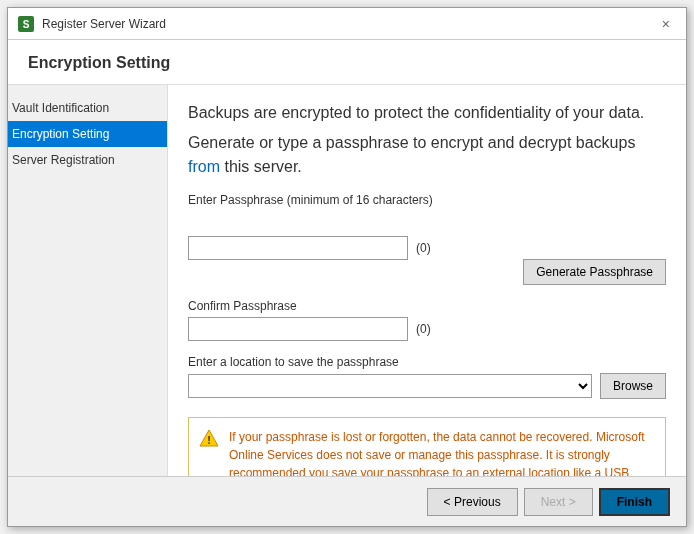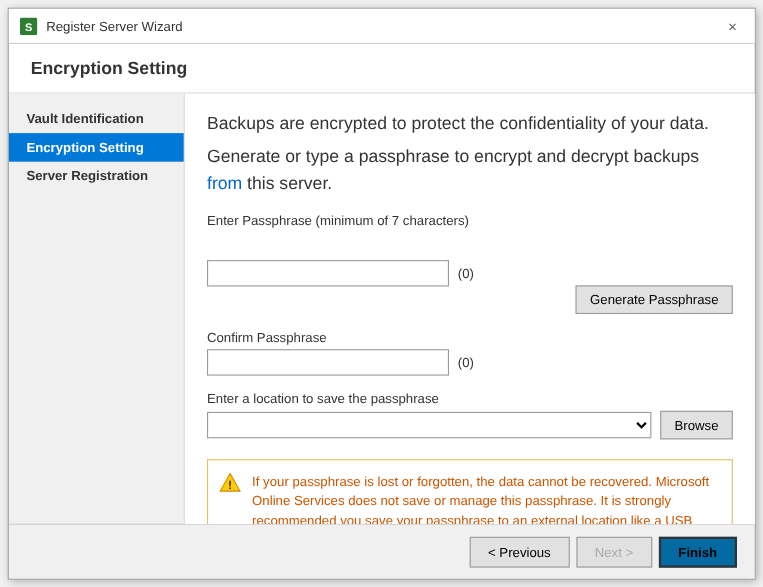--- a/index.html
+++ b/index.html
@@ -80,11 +80,10 @@
       padding: 10px 0;
     }
     .sidebar-item {
-      padding: 6px 16px;
-      cursor: pointer;
-      font-size: 12px;
-      color: #333;
-      font-weight: bold;
+      padding: 6px 4px;
+      cursor: pointer;
+      font-size: 12px;
+      color: #333;
     }
     .sidebar-item.active {
       background: #0078d7;

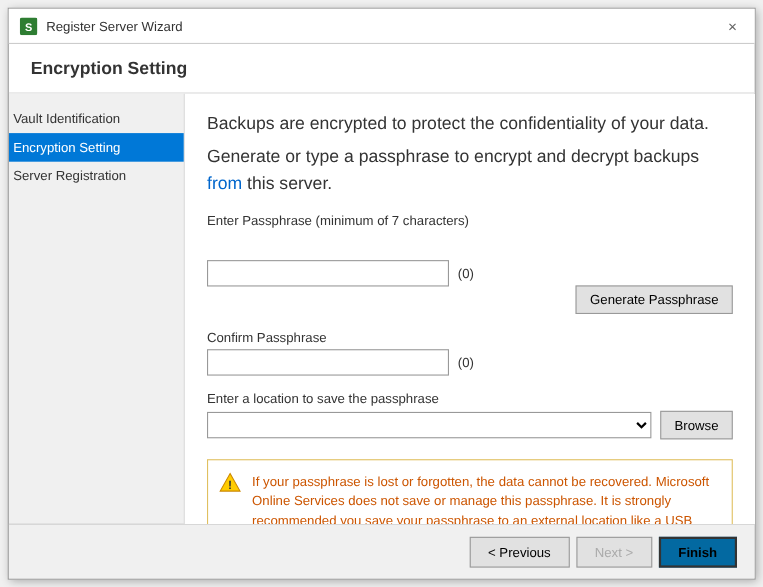--- a/index.html
+++ b/index.html
@@ -250,7 +250,7 @@
         </p>
 
         <div class="form-section">
-          <label class="form-label">Enter Passphrase (minimum of 7 characters)</label>
+          <label class="form-label">Enter Passphrase (minimum of 16 characters)</label>
           <div class="input-row">
             <input type="password" class="text-input" value="" style="">
             <span class="char-count">(0)</span>

